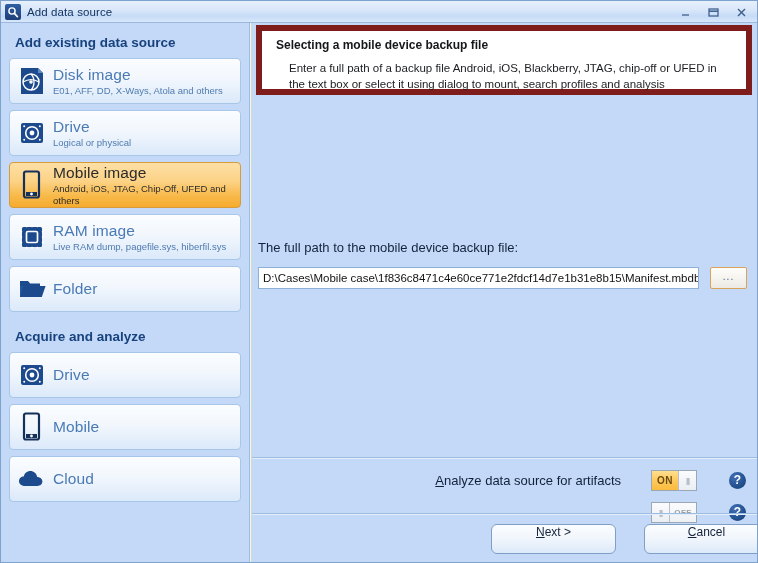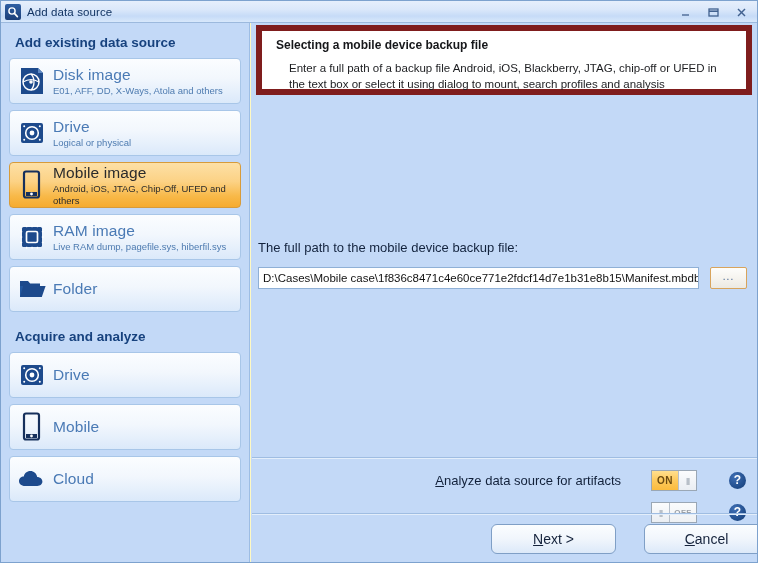--- a/index.html
+++ b/index.html
@@ -315,9 +315,8 @@
     border-radius: 6px;
     background: linear-gradient(180deg, #fbfdff 0%, #f1f6fc 48%, #dce9f9 100%);
     display: flex;
-    align-items: center;
-    justify-content: center;
-    font-size: 14px;
+    justify-content: center;
+    font-size: 12px;
     color: #15233c;
   }
   .footer-btn u { text-decoration: underline; }

